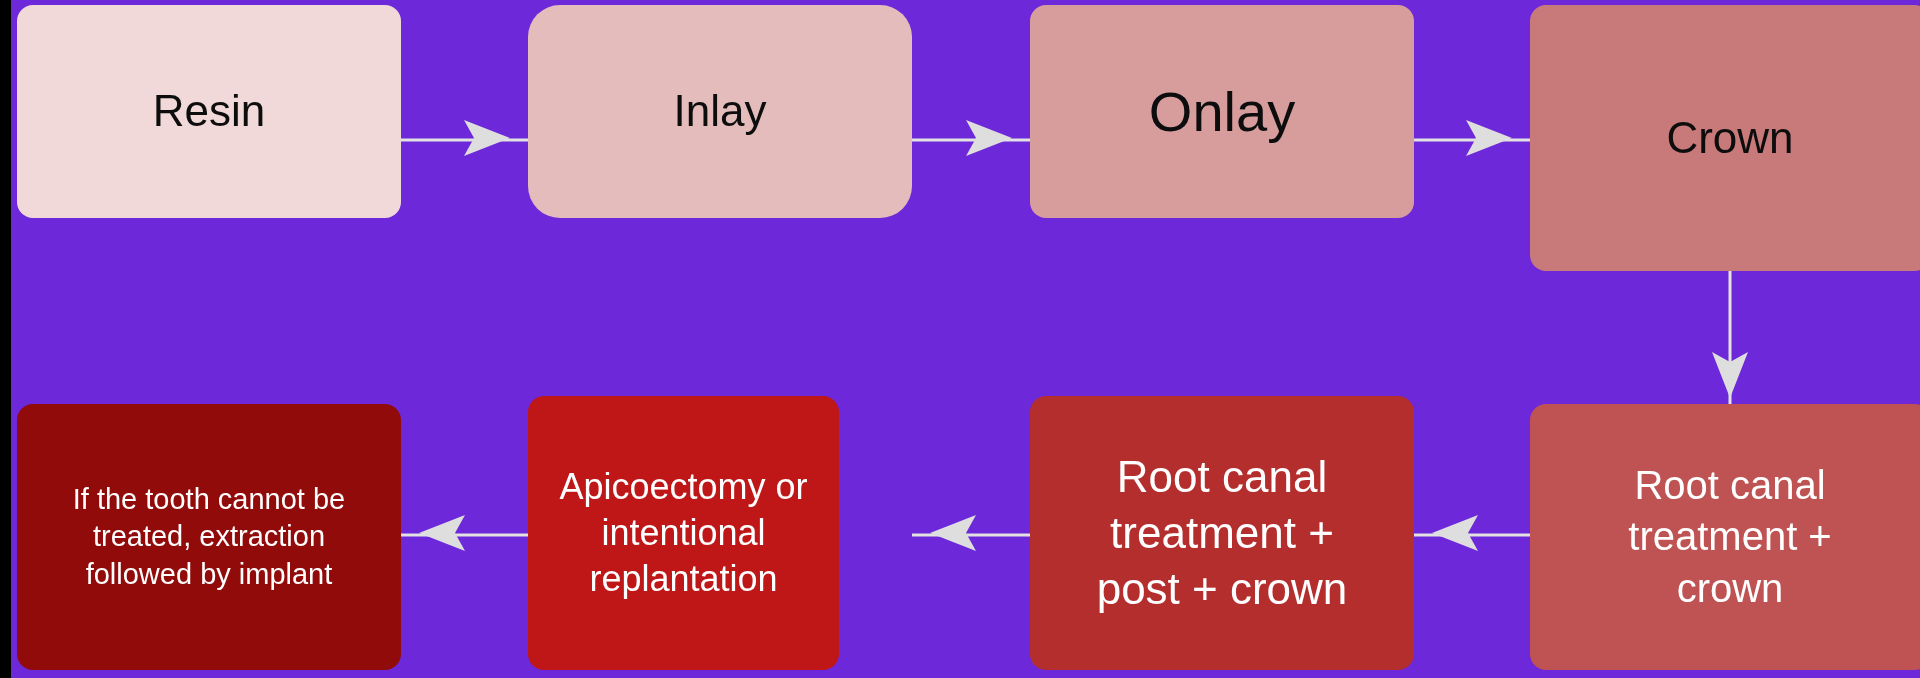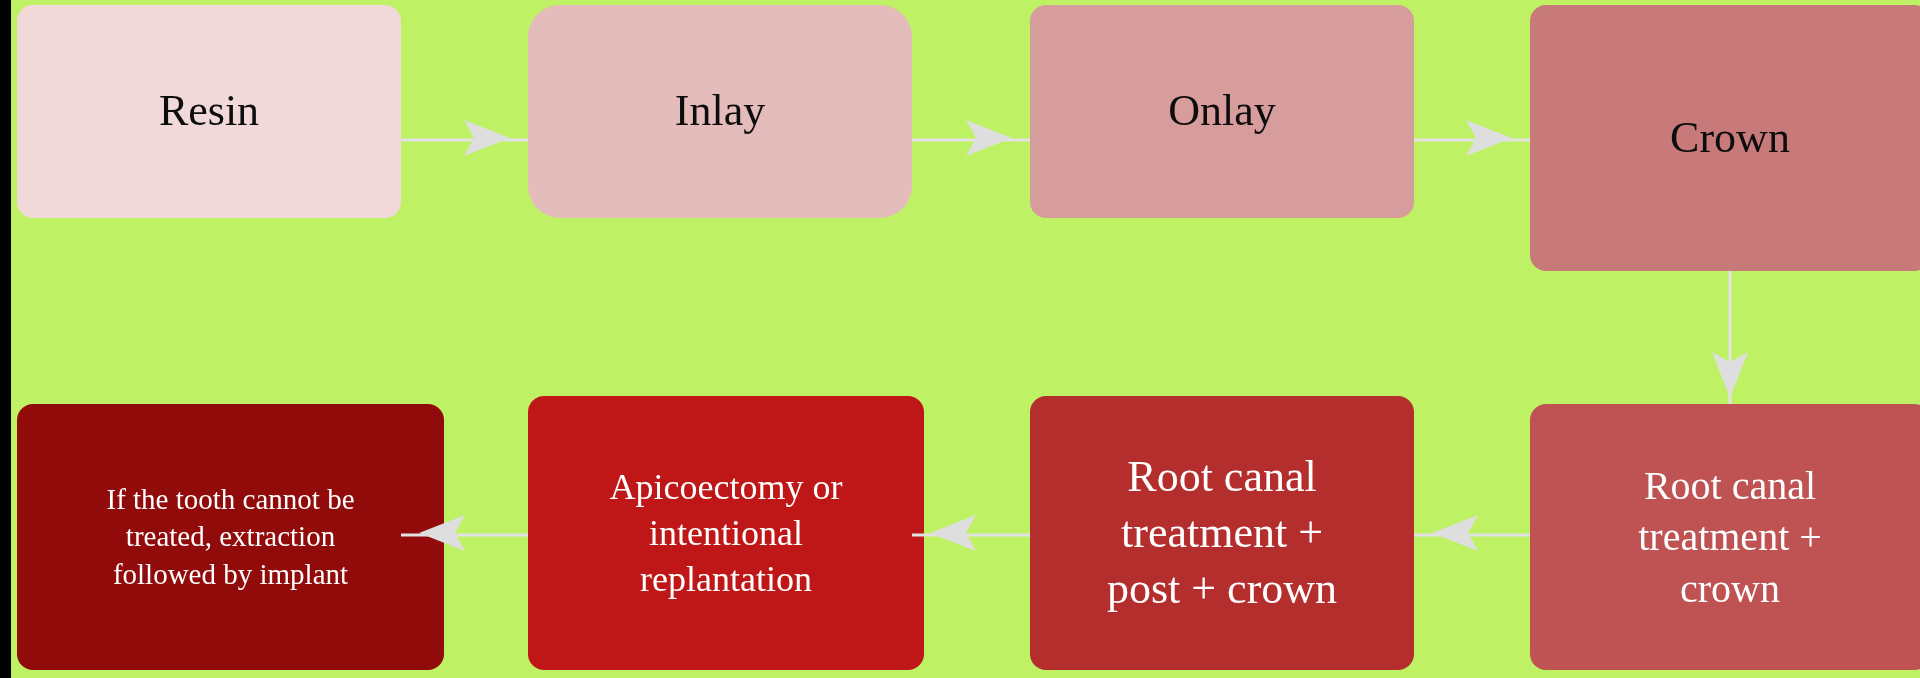--- a/index.html
+++ b/index.html
@@ -15,9 +15,8 @@
     position: relative;
     width: 1920px;
     height: 678px;
-    background: #bef264;
+    background: #6d28d9;
     overflow: hidden;
-    font-family: Liberation Serif, serif;
   }
   
   .edge-band-left {

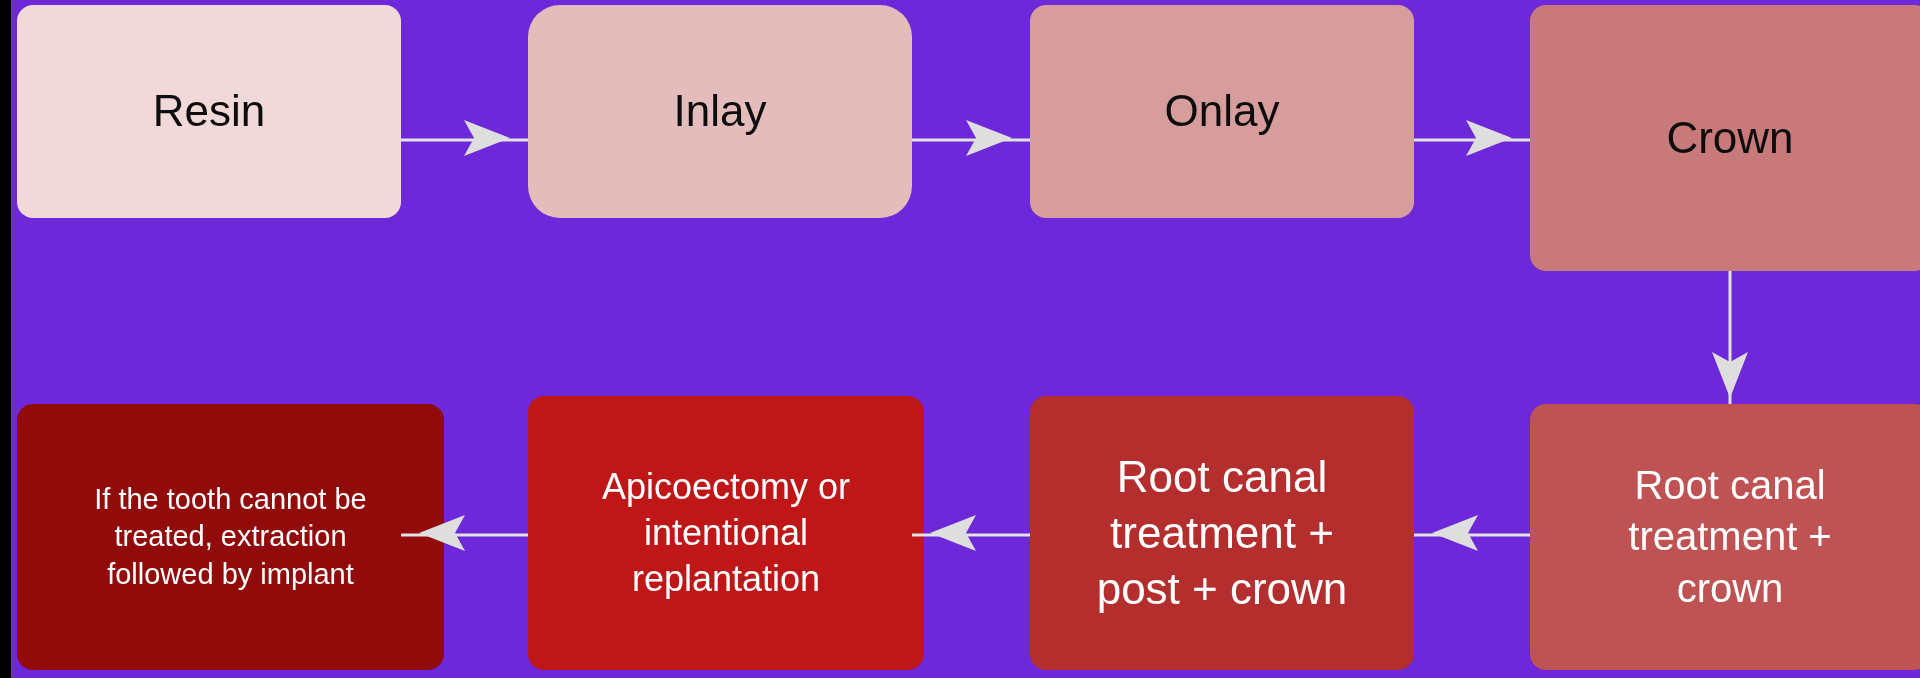--- a/index.html
+++ b/index.html
@@ -46,7 +46,7 @@
   
   #node-resin   { left: 17px;   top: 5px;  width: 384px; height: 213px; background: #f2d9d9; color: #0d0d0d; font-size: 44px; }
   #node-inlay   { left: 528px;  top: 5px;  width: 384px; height: 213px; background: #e5bcbc; color: #0d0d0d; font-size: 44px; border-radius: 32px; }
-  #node-onlay   { left: 1030px; top: 5px;  width: 384px; height: 213px; background: #d79c9c; color: #0d0d0d; font-size: 44px; }
+  #node-onlay   { left: 1030px; top: 5px;  width: 384px; height: 213px; background: #d79c9c; color: #0d0d0d; font-size: 56px; }
   #node-crown   { left: 1530px; top: 5px;  width: 400px; height: 266px; background: #c87a7a; color: #0d0d0d; font-size: 44px; }
 
   

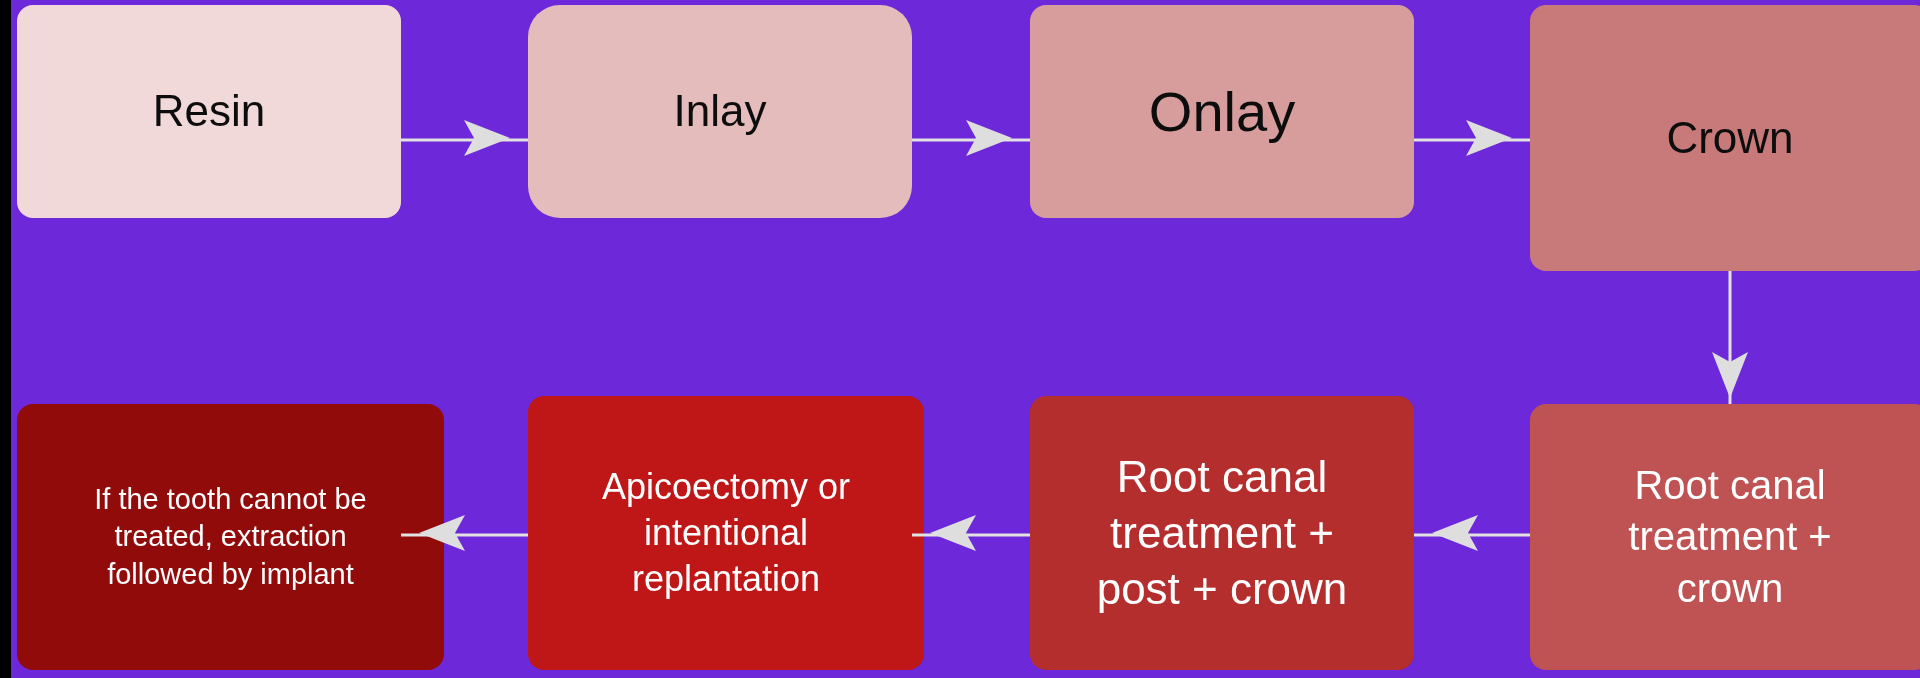--- a/index.html
+++ b/index.html
@@ -50,7 +50,7 @@
   #node-crown   { left: 1530px; top: 5px;  width: 400px; height: 266px; background: #c87a7a; color: #0d0d0d; font-size: 44px; }
 
   
-  #node-extraction { left: 17px;   top: 404px; width: 427px; height: 266px; background: #920b0b; color: #ffffff; font-size: 29px; }
+  #node-extraction { left: 17px;   top: 404px; width: 384px; height: 266px; background: #920b0b; color: #ffffff; font-size: 29px; }
   #node-apico      { left: 528px;  top: 396px; width: 396px; height: 274px; background: #bf1717; color: #ffffff; font-size: 36px; }
   #node-rct-post   { left: 1030px; top: 396px; width: 384px; height: 274px; background: #b52e2e; color: #ffffff; font-size: 44px; }
   #node-rct-crown  { left: 1530px; top: 404px; width: 400px; height: 266px; background: #bf5252; color: #ffffff; font-size: 40px; }

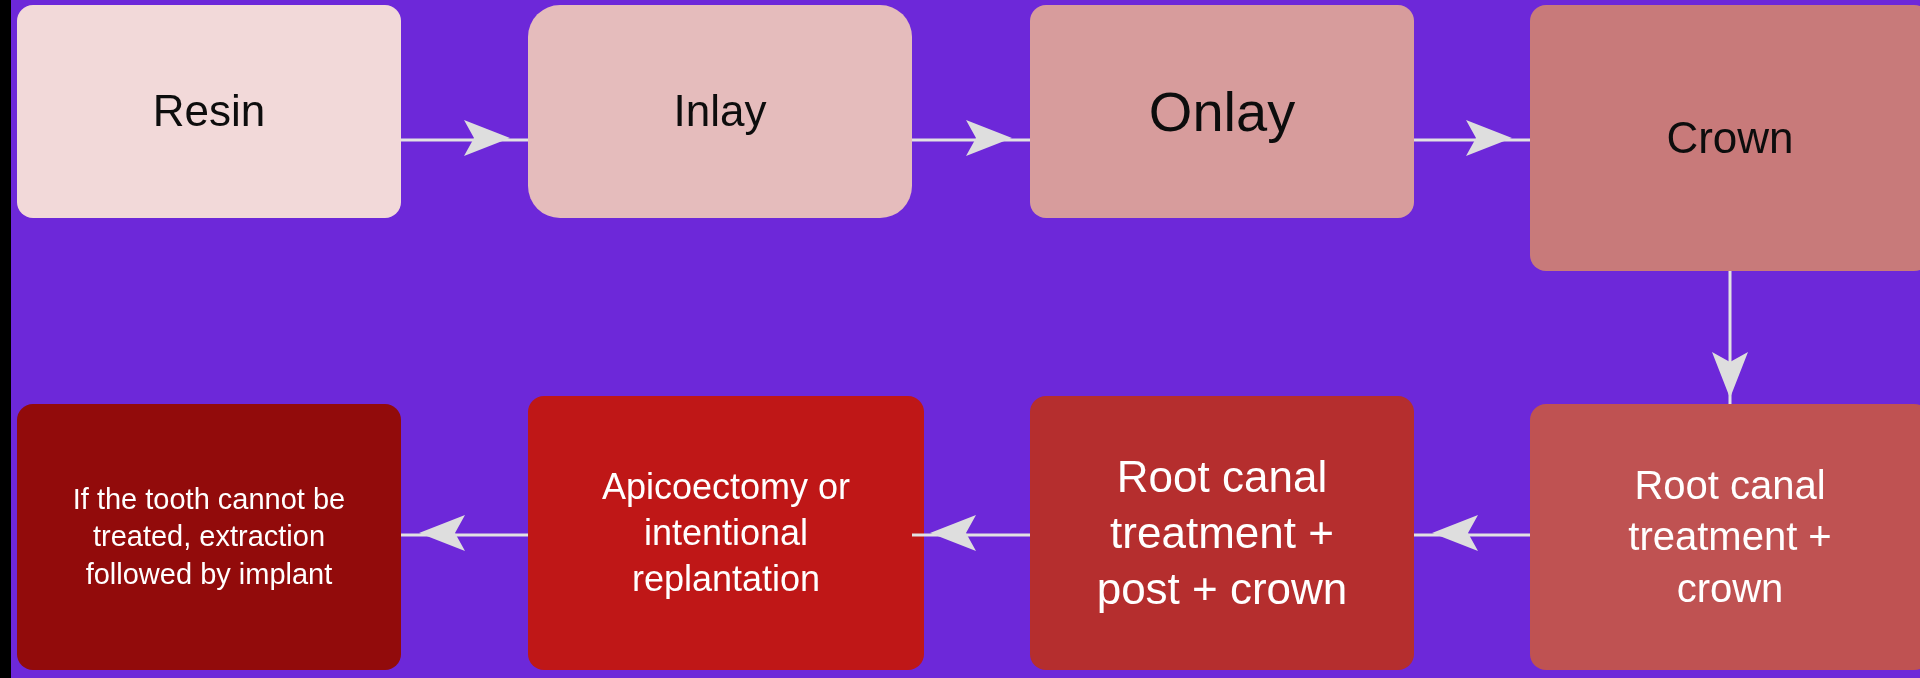--- a/index.html
+++ b/index.html
@@ -51,7 +51,7 @@
 
   
   #node-extraction { left: 17px;   top: 404px; width: 384px; height: 266px; background: #920b0b; color: #ffffff; font-size: 29px; }
-  #node-apico      { left: 528px;  top: 396px; width: 396px; height: 274px; background: #bf1717; color: #ffffff; font-size: 36px; }
+  #node-apico      { left: 528px;  top: 396px; width: 311px; height: 274px; background: #bf1717; color: #ffffff; font-size: 36px; }
   #node-rct-post   { left: 1030px; top: 396px; width: 384px; height: 274px; background: #b52e2e; color: #ffffff; font-size: 44px; }
   #node-rct-crown  { left: 1530px; top: 404px; width: 400px; height: 266px; background: #bf5252; color: #ffffff; font-size: 40px; }
 

